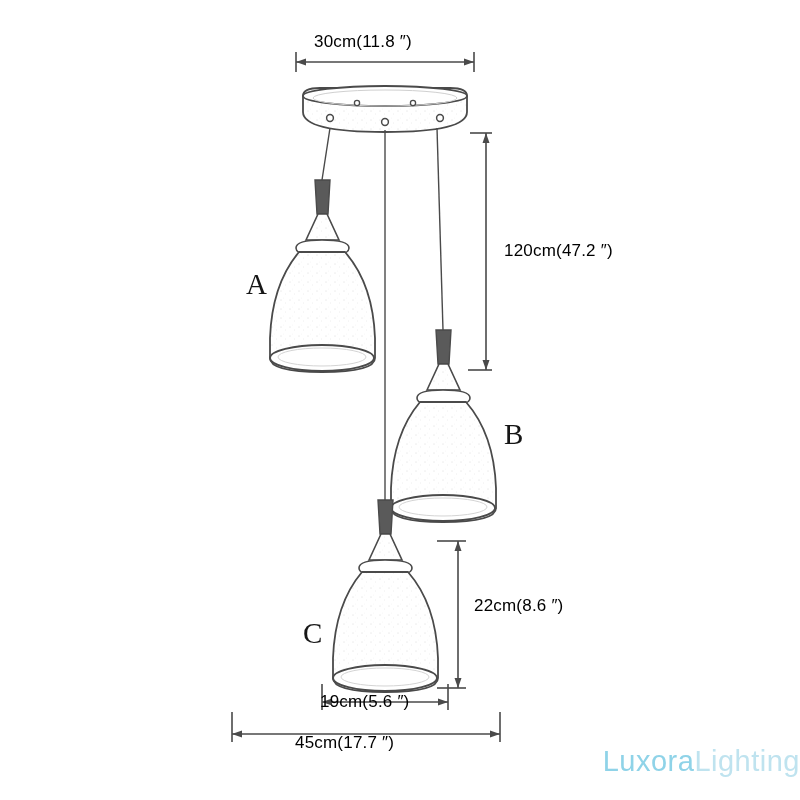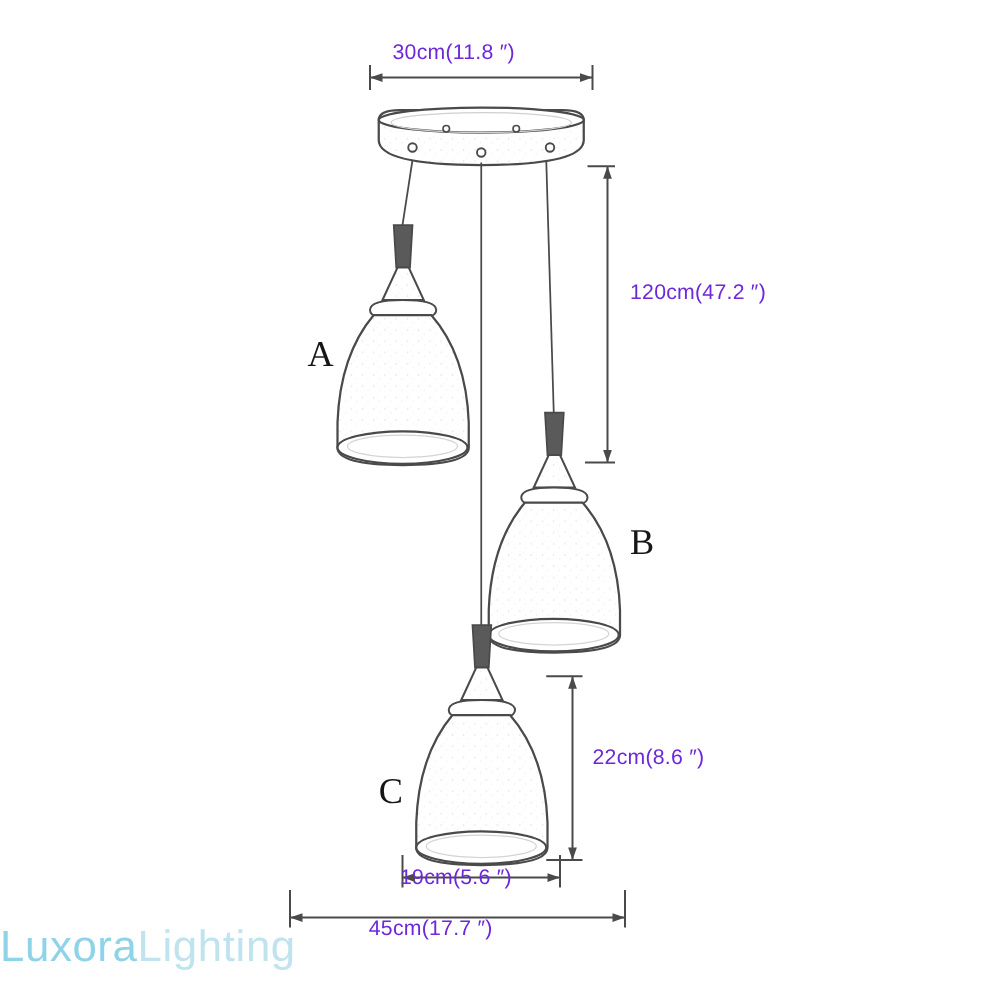--- a/index.html
+++ b/index.html
@@ -28,7 +28,7 @@
     position: absolute;
     font-family: "Liberation Sans", sans-serif;
     font-size: 17px;
-    color: #6d28d9;
+    color: #000000;
     white-space: nowrap;
     letter-spacing: 0.2px;
   }

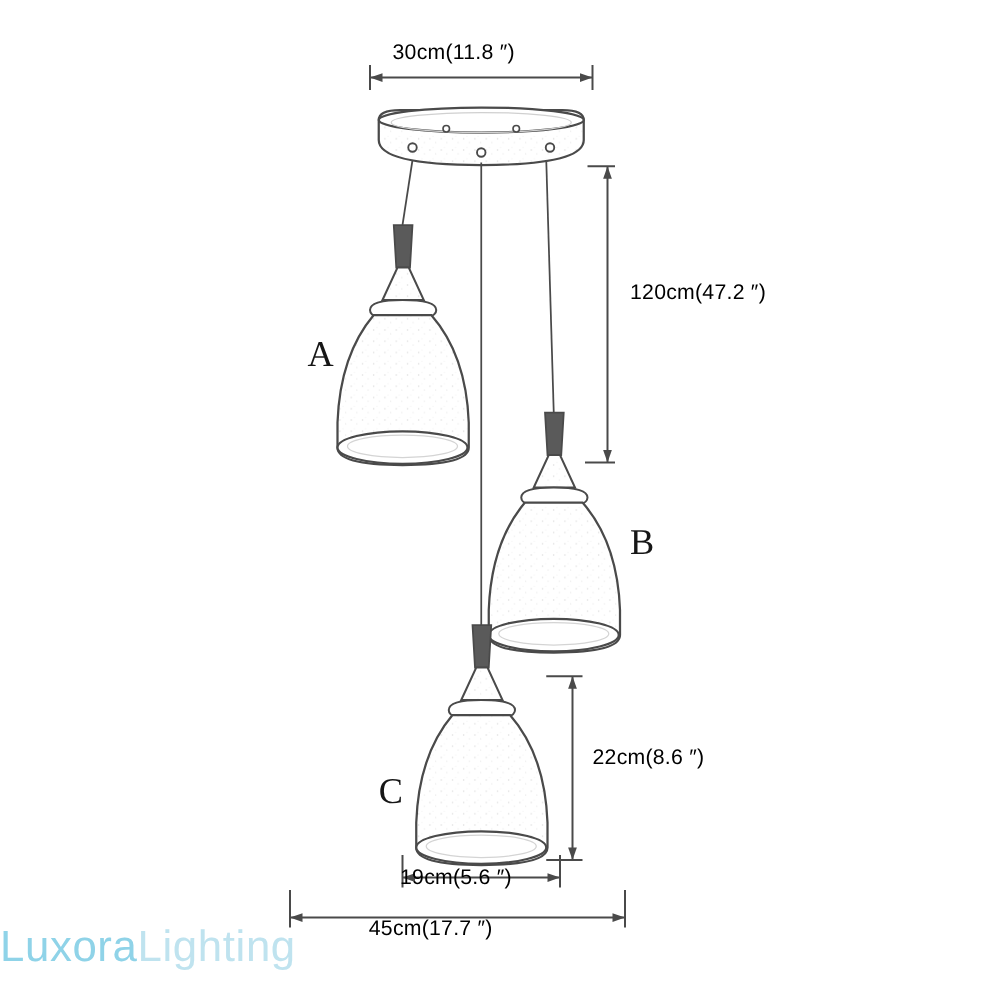--- a/index.html
+++ b/index.html
@@ -170,7 +170,7 @@
 
   <div class="dim-label" style="left:314px; top:32px;">30cm(11.8 ″)</div>
 
-  <div class="dim-label" style="left:504px; top:224px;text-align:center;">120cm(47.2 ″)</div>
+  <div class="dim-label" style="left:504px; top:241px;text-align:center;">120cm(47.2 ″)</div>
 
   <div class="dim-label" style="left:474px; top:596px;">22cm(8.6 ″)</div>
 

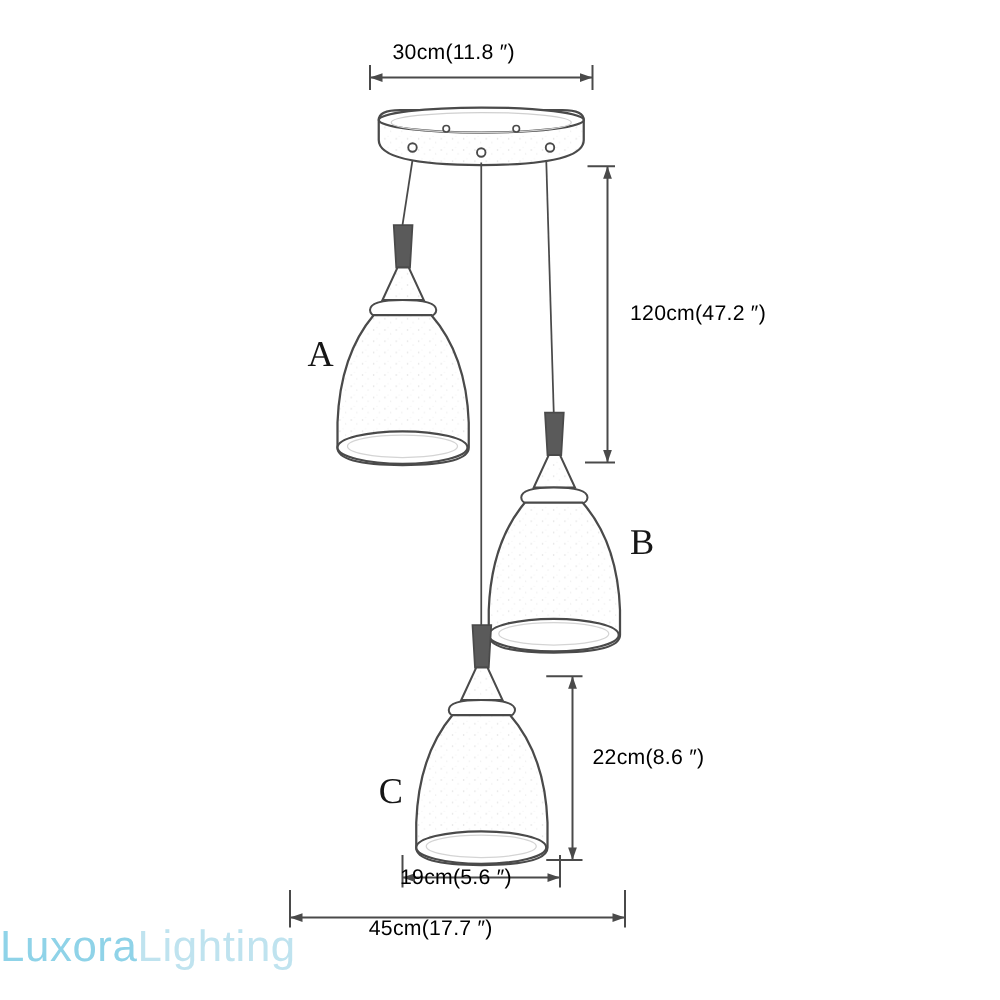--- a/index.html
+++ b/index.html
@@ -44,9 +44,9 @@
     left: 0;
     right: 0;
     bottom: 22px;
-    text-align: left;
+    text-align: right;
     font-family: "Liberation Sans", sans-serif;
-    font-size: 35px;
+    font-size: 29px;
     letter-spacing: 0.5px;
     white-space: nowrap;
   }

